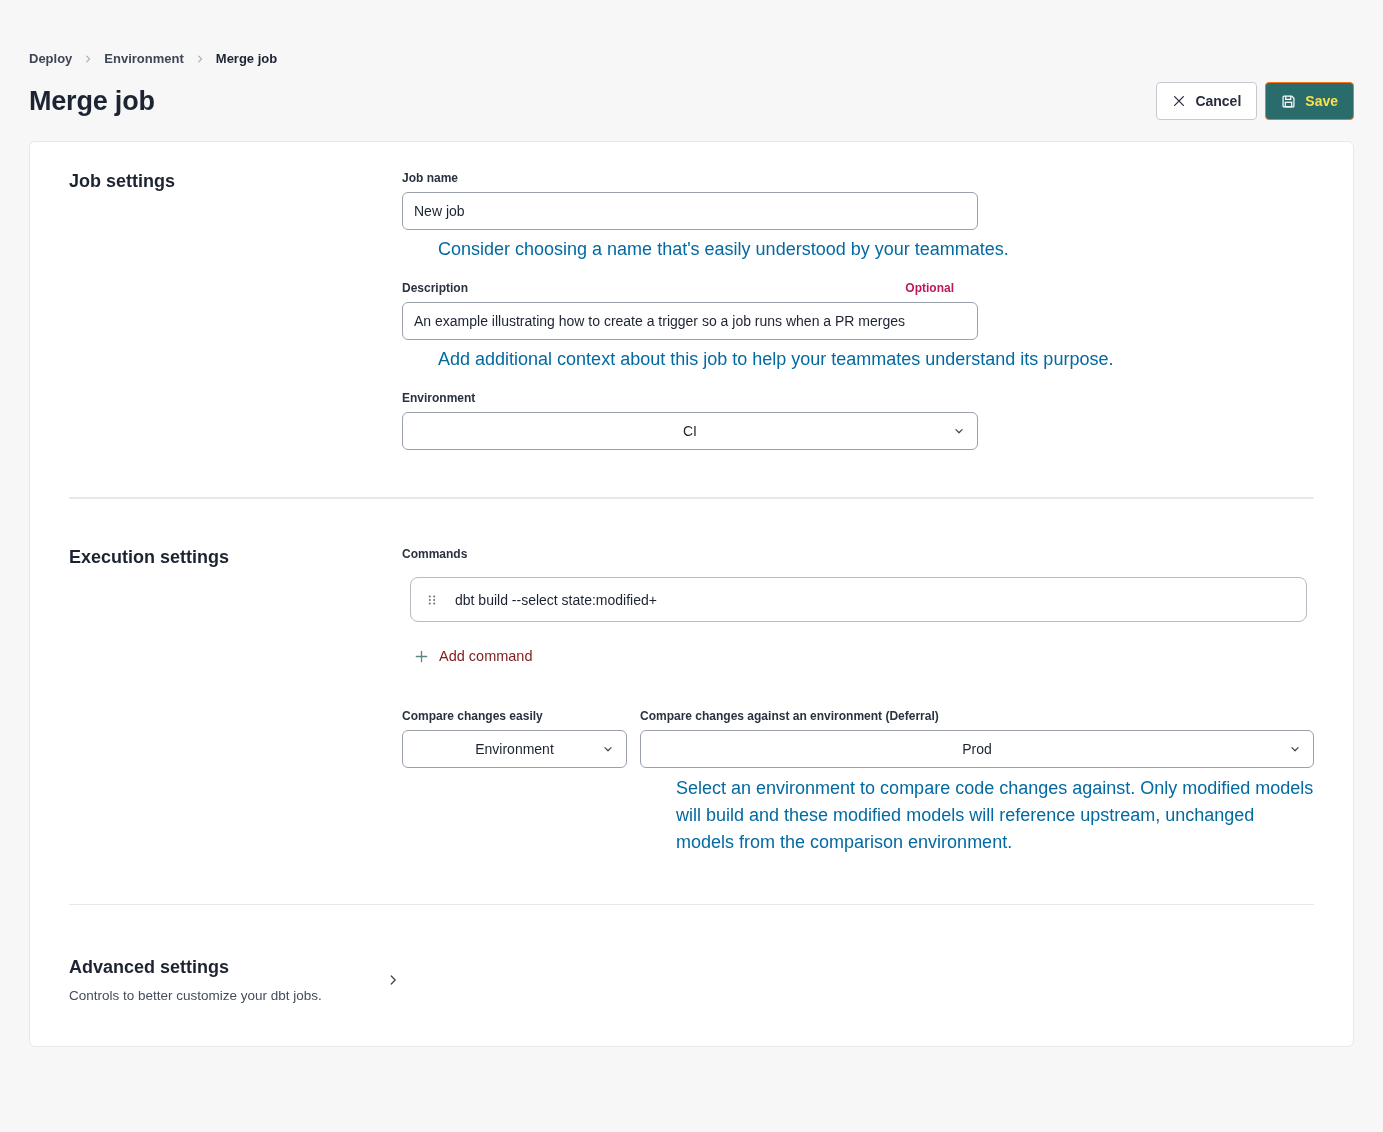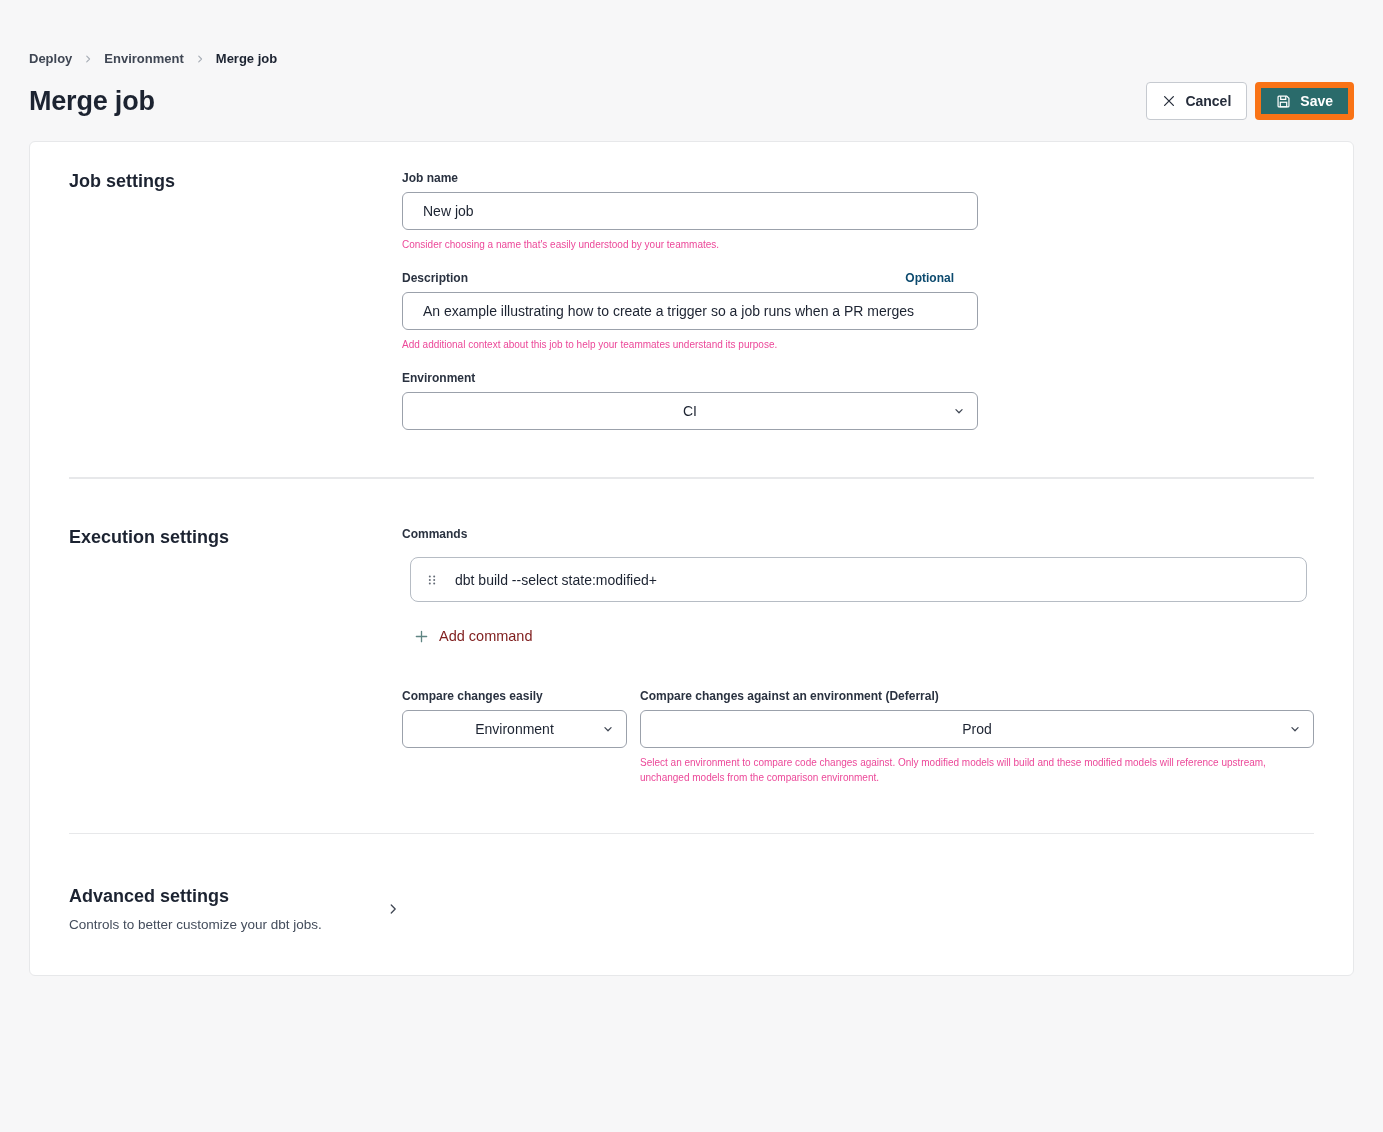--- a/index.html
+++ b/index.html
@@ -26,7 +26,7 @@
   .btn { height: 38px; border-radius: 4px; font-size: 14px; font-weight: 600; display: inline-flex; align-items: center; gap: 9px; padding: 0 15px; cursor: pointer; font-family: inherit; }
   .btn svg { display: block; }
   .btn-cancel { background: #ffffff; border: 1px solid #c6cad0; color: #262d3b; }
-  .btn-save { background: #2a6b6b; border: 6px solid #f97316; color: #ffffff; }
+  .btn-save { background: #2a6b6b; border: 1px solid #f97316; color: #fde047; }
 
   
   .card { margin-top: 21px; background: #ffffff; border: 1px solid #e7e8ea; border-radius: 6px; padding: 0 39px; }

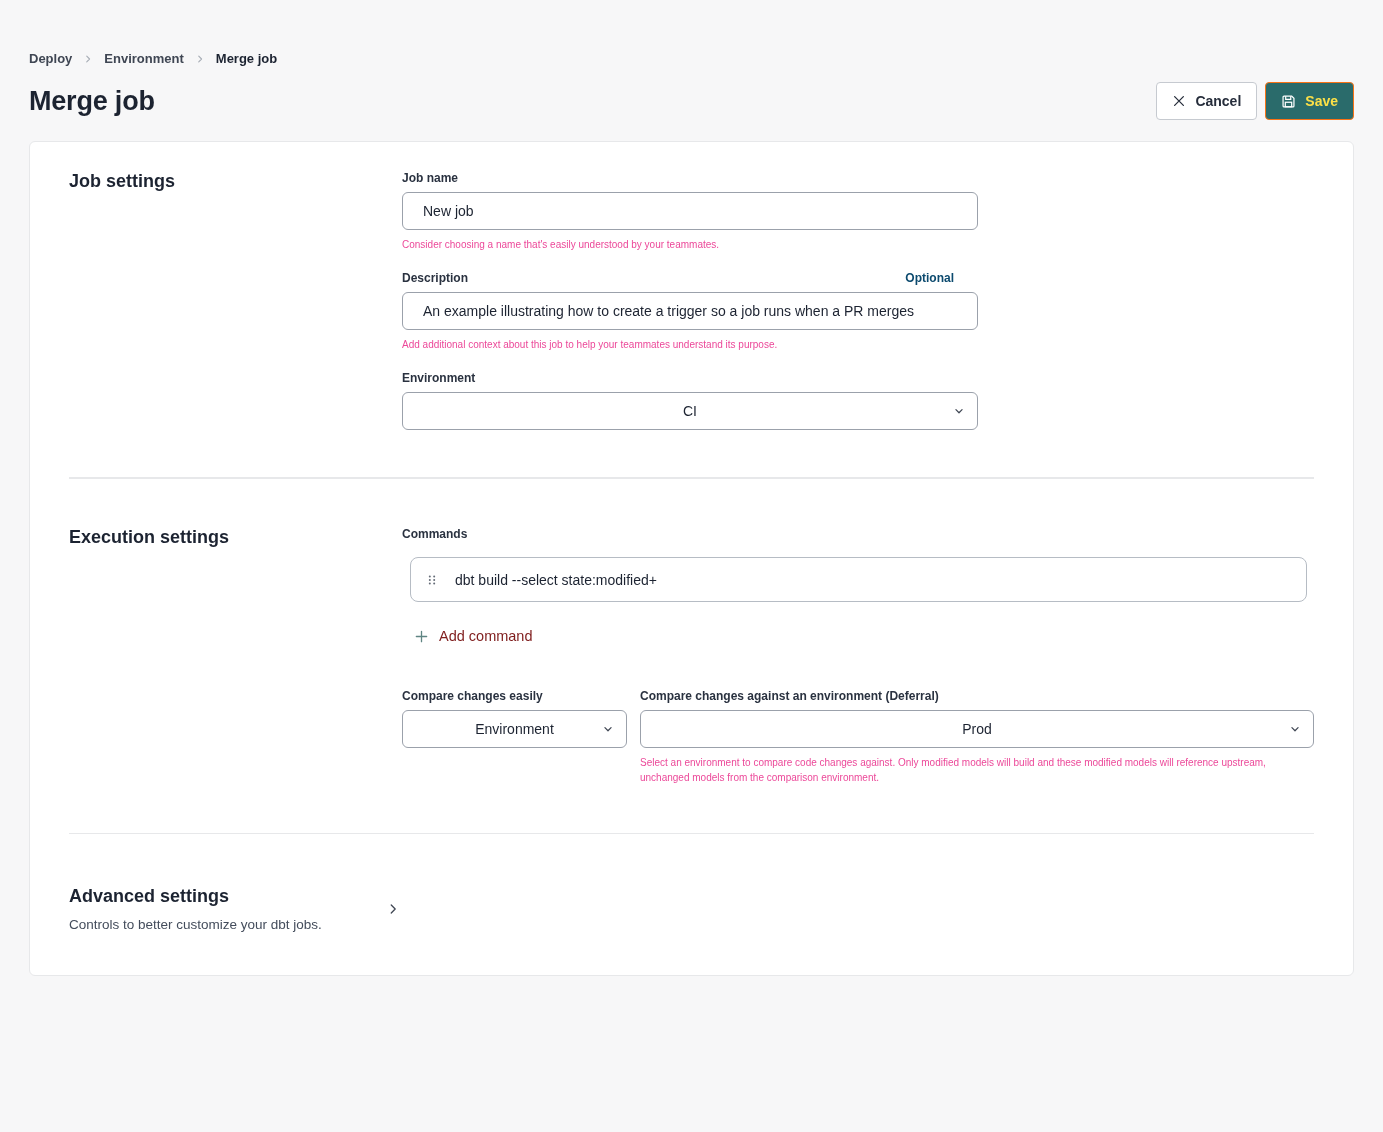--- a/index.html
+++ b/index.html
@@ -44,7 +44,7 @@
   .label-row { display: flex; justify-content: space-between; align-items: baseline; width: 552px; margin-bottom: 7px; }
   .label-row .field-label { margin-bottom: 0; }
   .optional { font-size: 12px; font-weight: 600; color: #0c4a6e; }
-  .text-input { width: 576px; height: 38px; border: 1px solid #9ba1ab; border-radius: 6px; padding: 0 20px; font-size: 14px; color: #1c2331; font-family: inherit; background: #fff; }
+  .text-input { width: 576px; height: 38px; border: 1px solid #9ba1ab; border-radius: 6px; padding: 0 11px; font-size: 14px; color: #1c2331; font-family: inherit; background: #fff; }
   .helper { margin-top: 9px; font-size: 10px; color: #ec4899; }
 
   .select { position: relative; width: 576px; height: 38px; border: 1px solid #9ba1ab; border-radius: 6px; background: #fff; display: flex; align-items: center; padding: 0 13px; font-size: 14px; color: #1c2331; cursor: pointer; justify-content: center; }

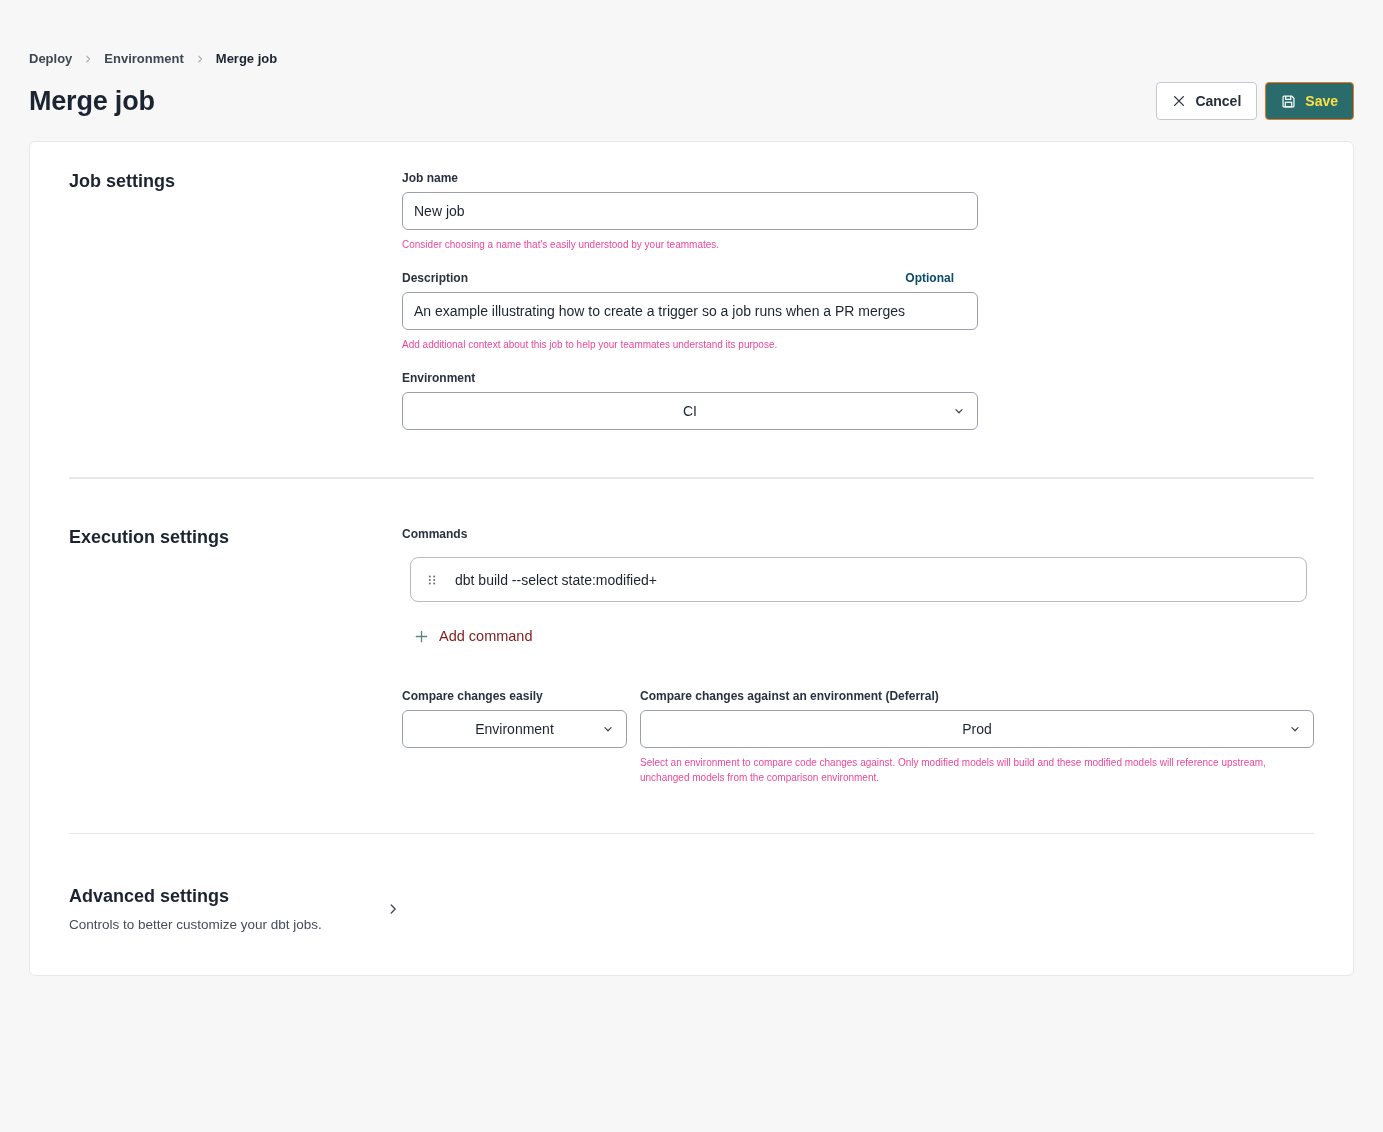--- a/index.html
+++ b/index.html
@@ -45,7 +45,7 @@
   .label-row .field-label { margin-bottom: 0; }
   .optional { font-size: 12px; font-weight: 600; color: #0c4a6e; }
   .text-input { width: 576px; height: 38px; border: 1px solid #9ba1ab; border-radius: 6px; padding: 0 11px; font-size: 14px; color: #1c2331; font-family: inherit; background: #fff; }
-  .helper { margin-top: 9px; font-size: 10px; color: #ec4899; }
+  .helper { margin-top: 9px; font-size: 18px; color: #0369a1; margin-left: 36px; }
 
   .select { position: relative; width: 576px; height: 38px; border: 1px solid #9ba1ab; border-radius: 6px; background: #fff; display: flex; align-items: center; padding: 0 13px; font-size: 14px; color: #1c2331; cursor: pointer; justify-content: center; }
   .select .chev { position: absolute; right: 11px; top: 50%; transform: translateY(-50%); }

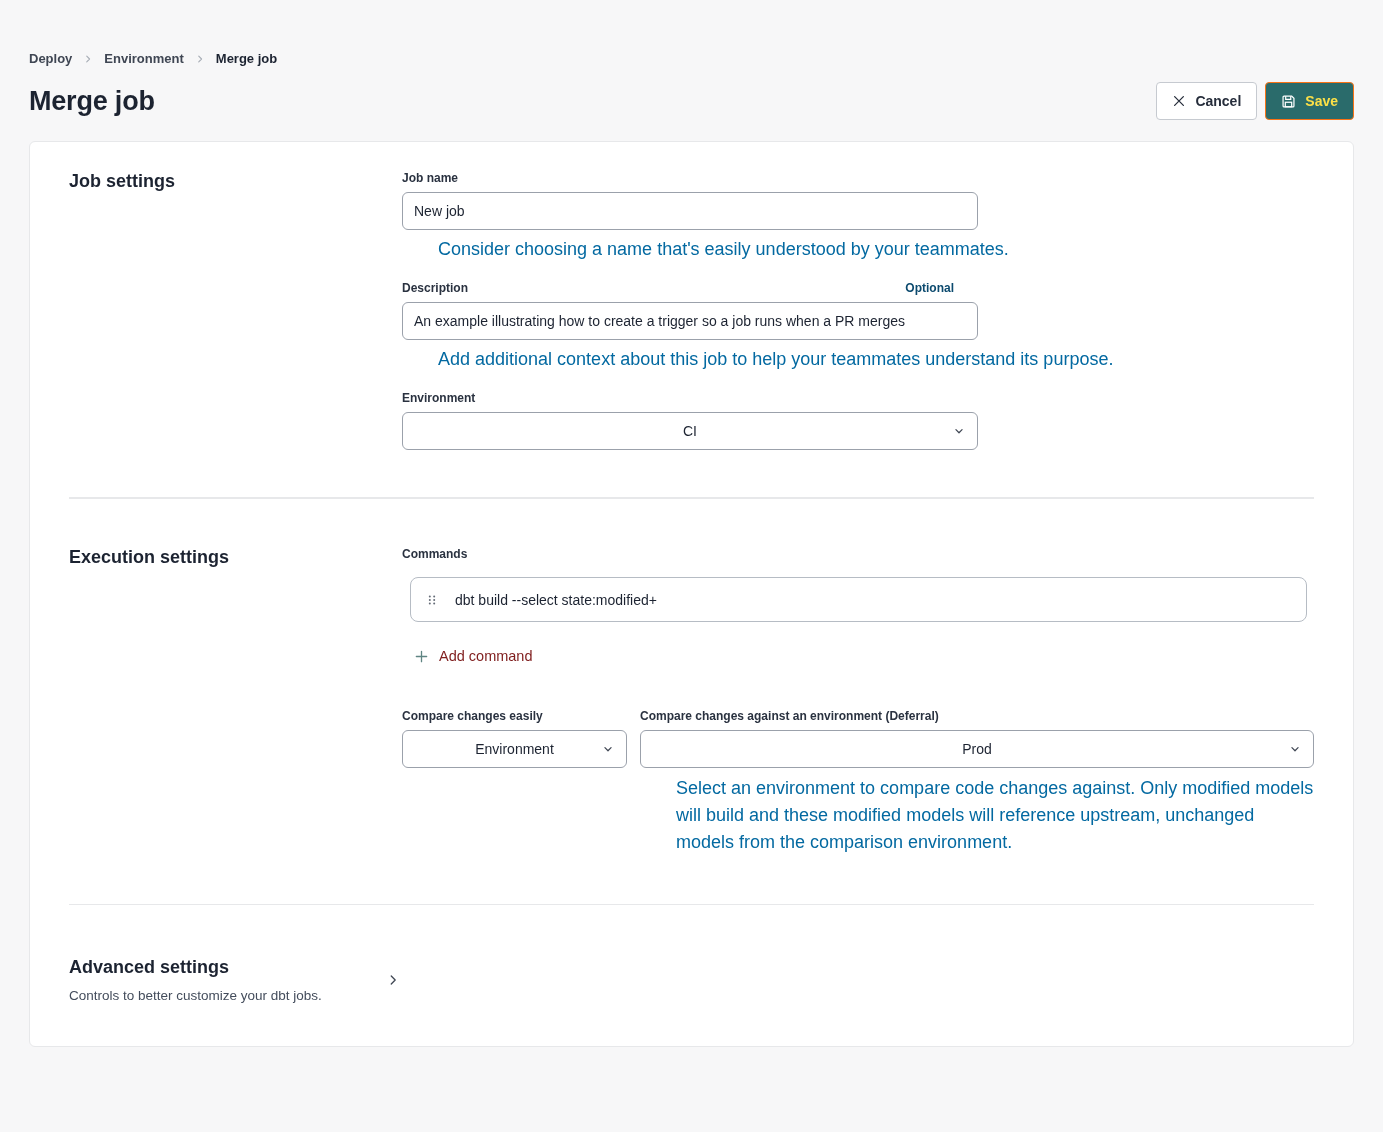--- a/index.html
+++ b/index.html
@@ -43,7 +43,7 @@
   .field-label { font-size: 12px; font-weight: 700; color: #2a3240; margin-bottom: 7px; }
   .label-row { display: flex; justify-content: space-between; align-items: baseline; width: 552px; margin-bottom: 7px; }
   .label-row .field-label { margin-bottom: 0; }
-  .optional { font-size: 12px; font-weight: 600; color: #0c4a6e; }
+  .optional { font-size: 12px; font-weight: 600; color: #be185d; }
   .text-input { width: 576px; height: 38px; border: 1px solid #9ba1ab; border-radius: 6px; padding: 0 11px; font-size: 14px; color: #1c2331; font-family: inherit; background: #fff; }
   .helper { margin-top: 9px; font-size: 18px; color: #0369a1; margin-left: 36px; }
 

